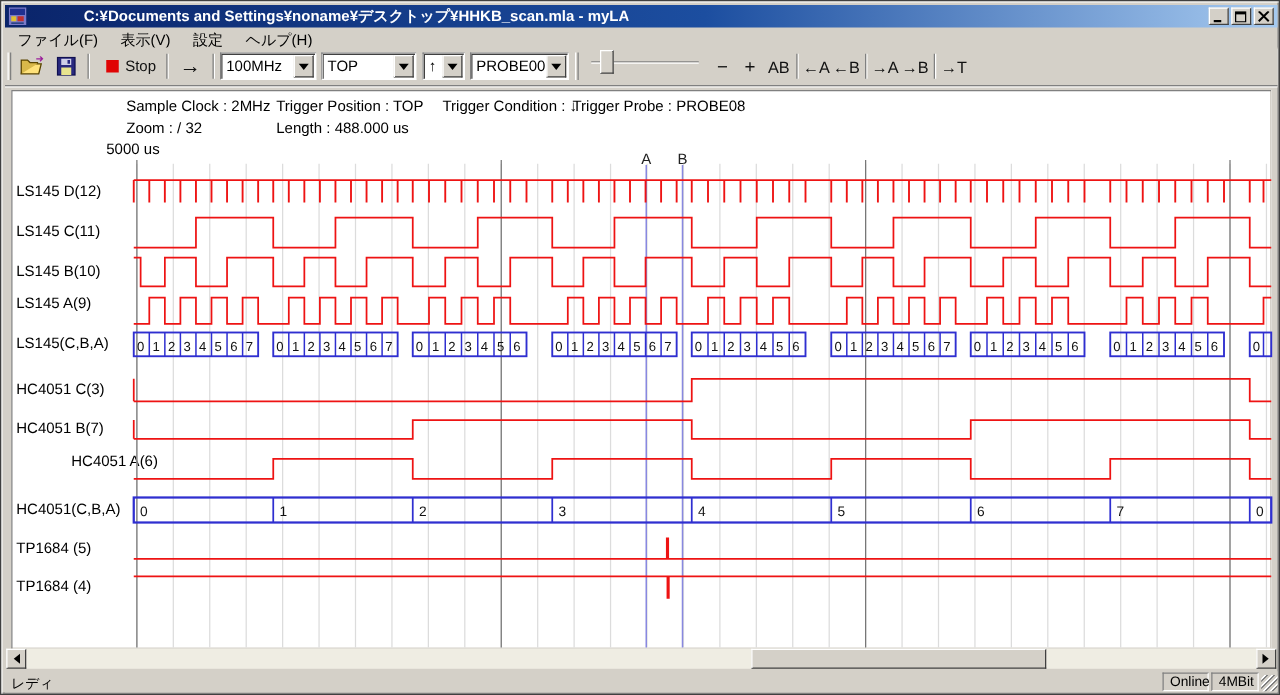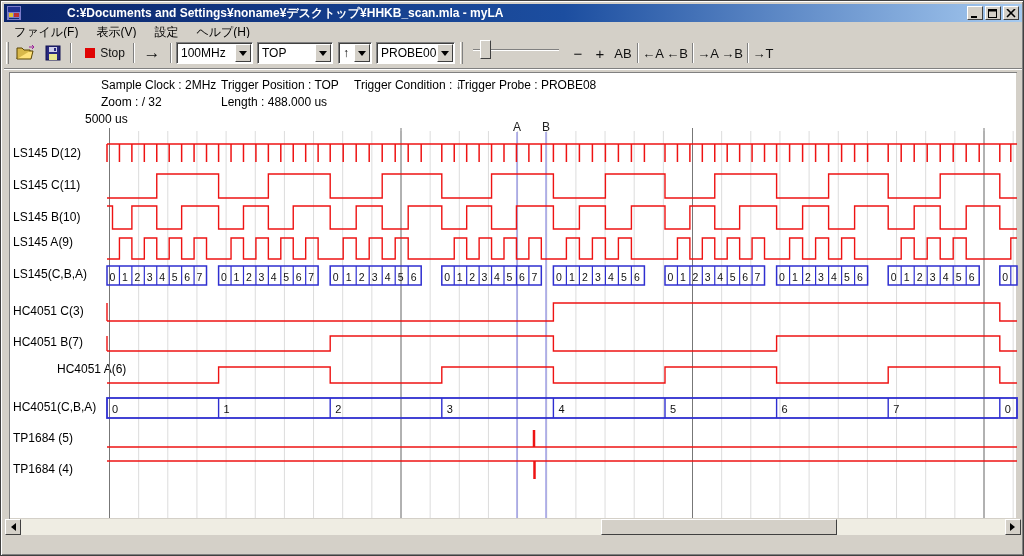--- a/index.html
+++ b/index.html
@@ -498,6 +498,16 @@
       </div>
   </div>
 
+  <div class="abs statusbar">
+    <span style="position:absolute;left:5px;top:2px">レディ</span>
+    <div class="spanel" style="left:926px;width:37px">
+        <span>Online</span>
+      </div>
+    <div class="spanel" style="left:965px;width:38px">
+        <span>4MBit</span>
+      </div>
+    <div class="sgrip"></div>
+  </div>
 
 </div>
 

